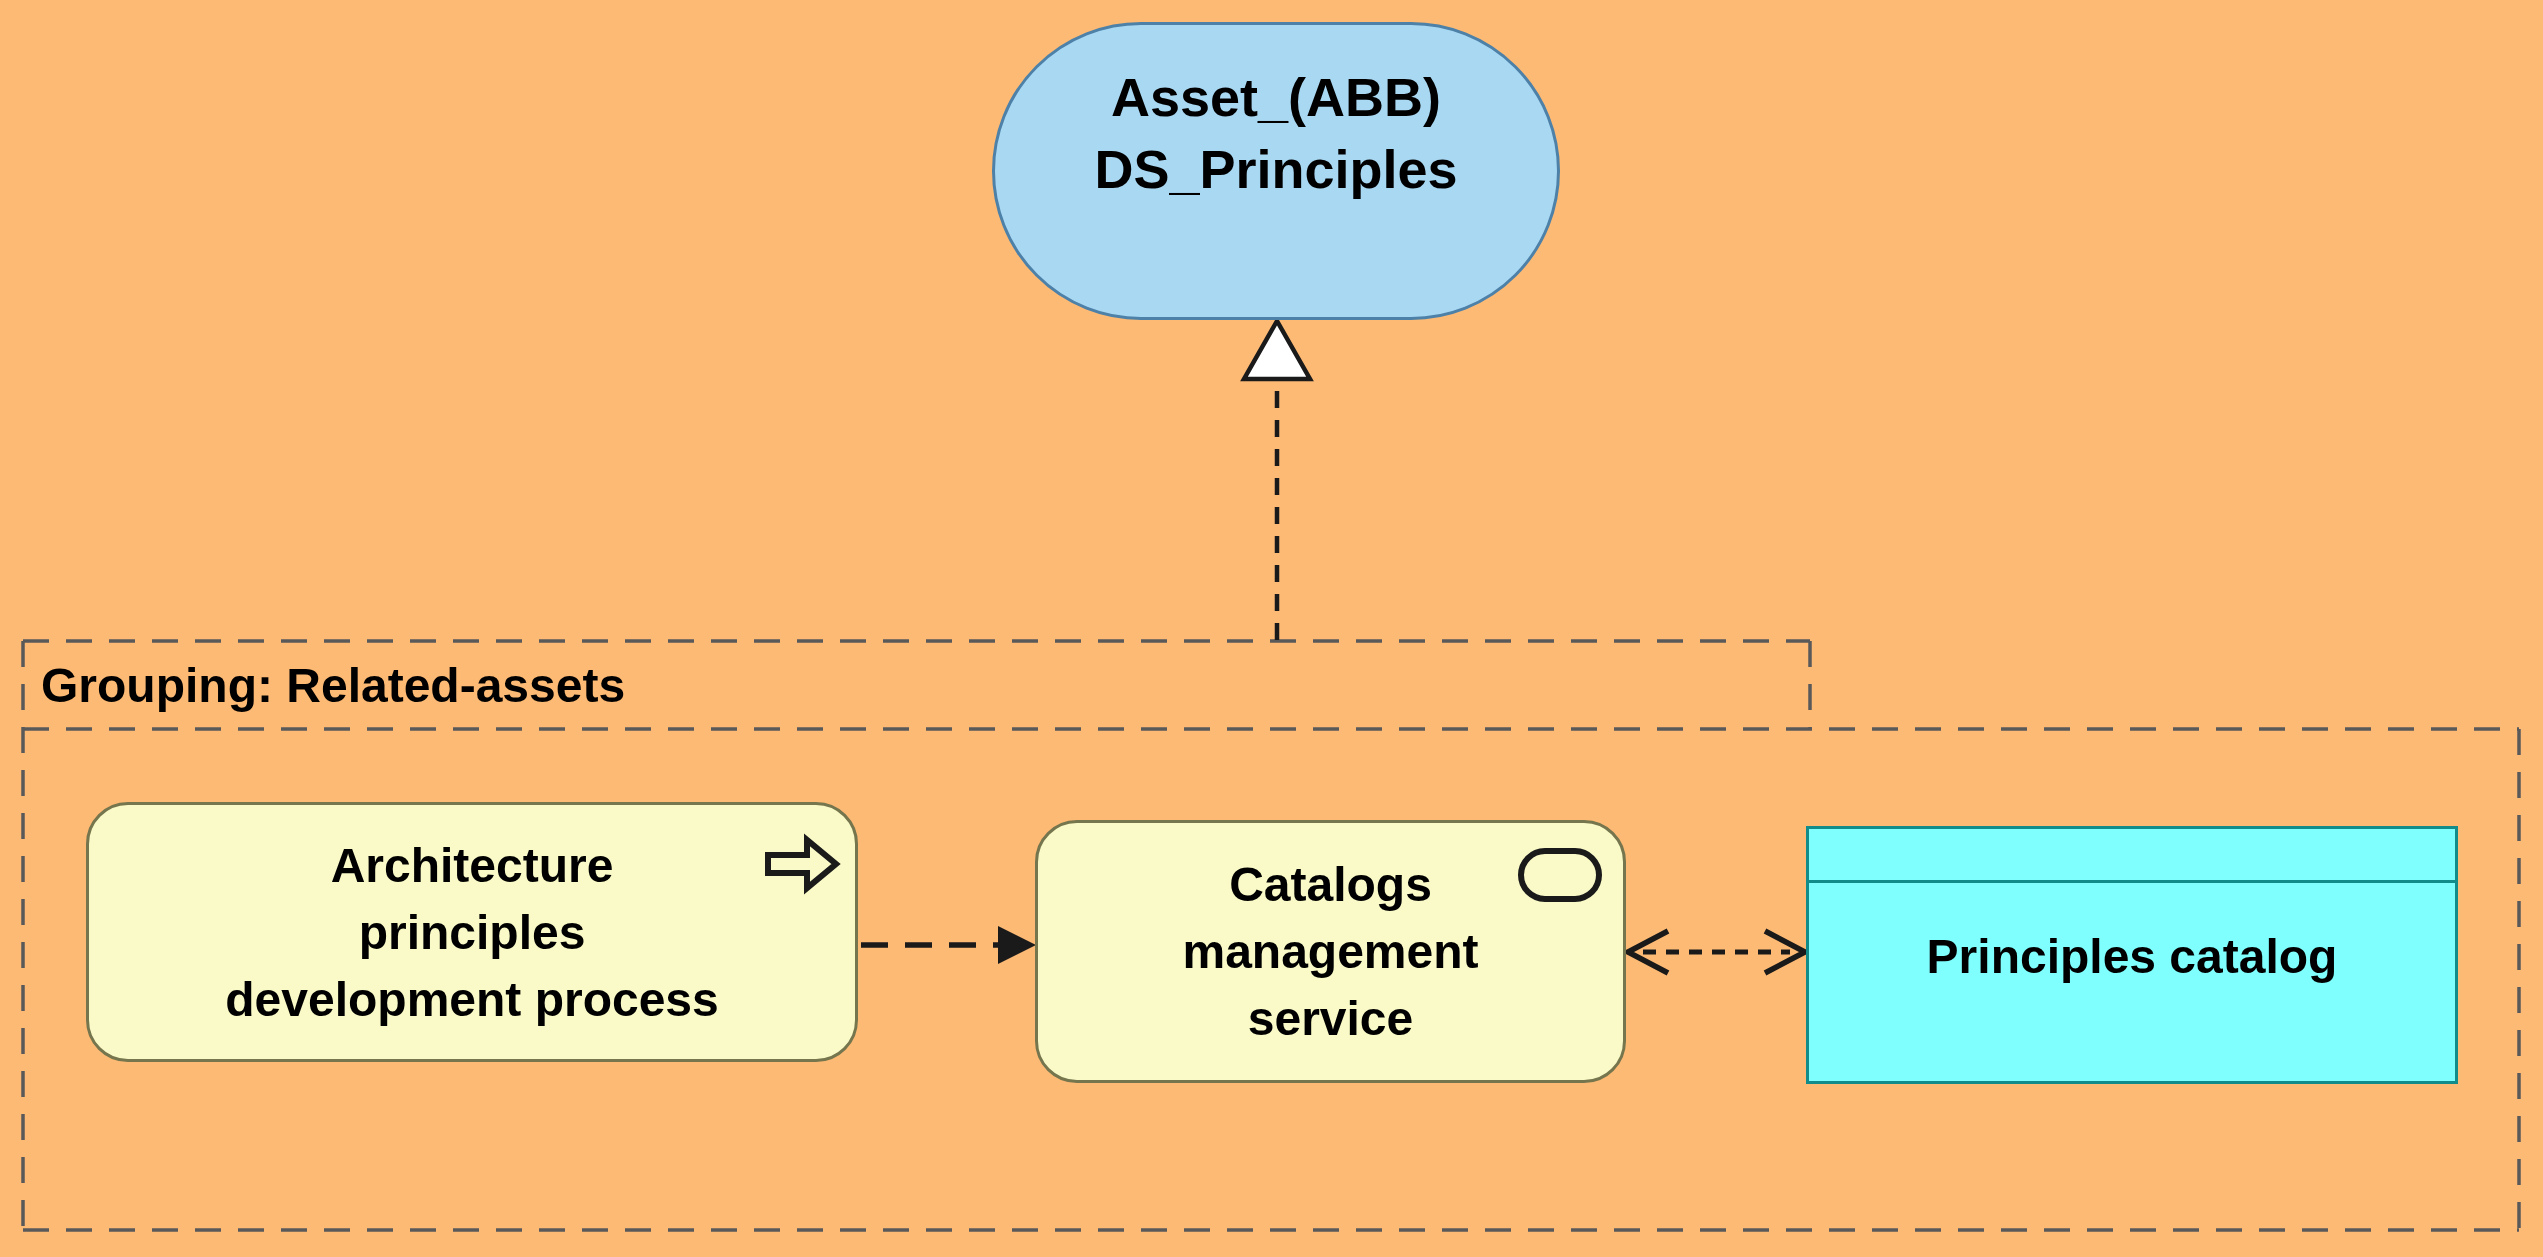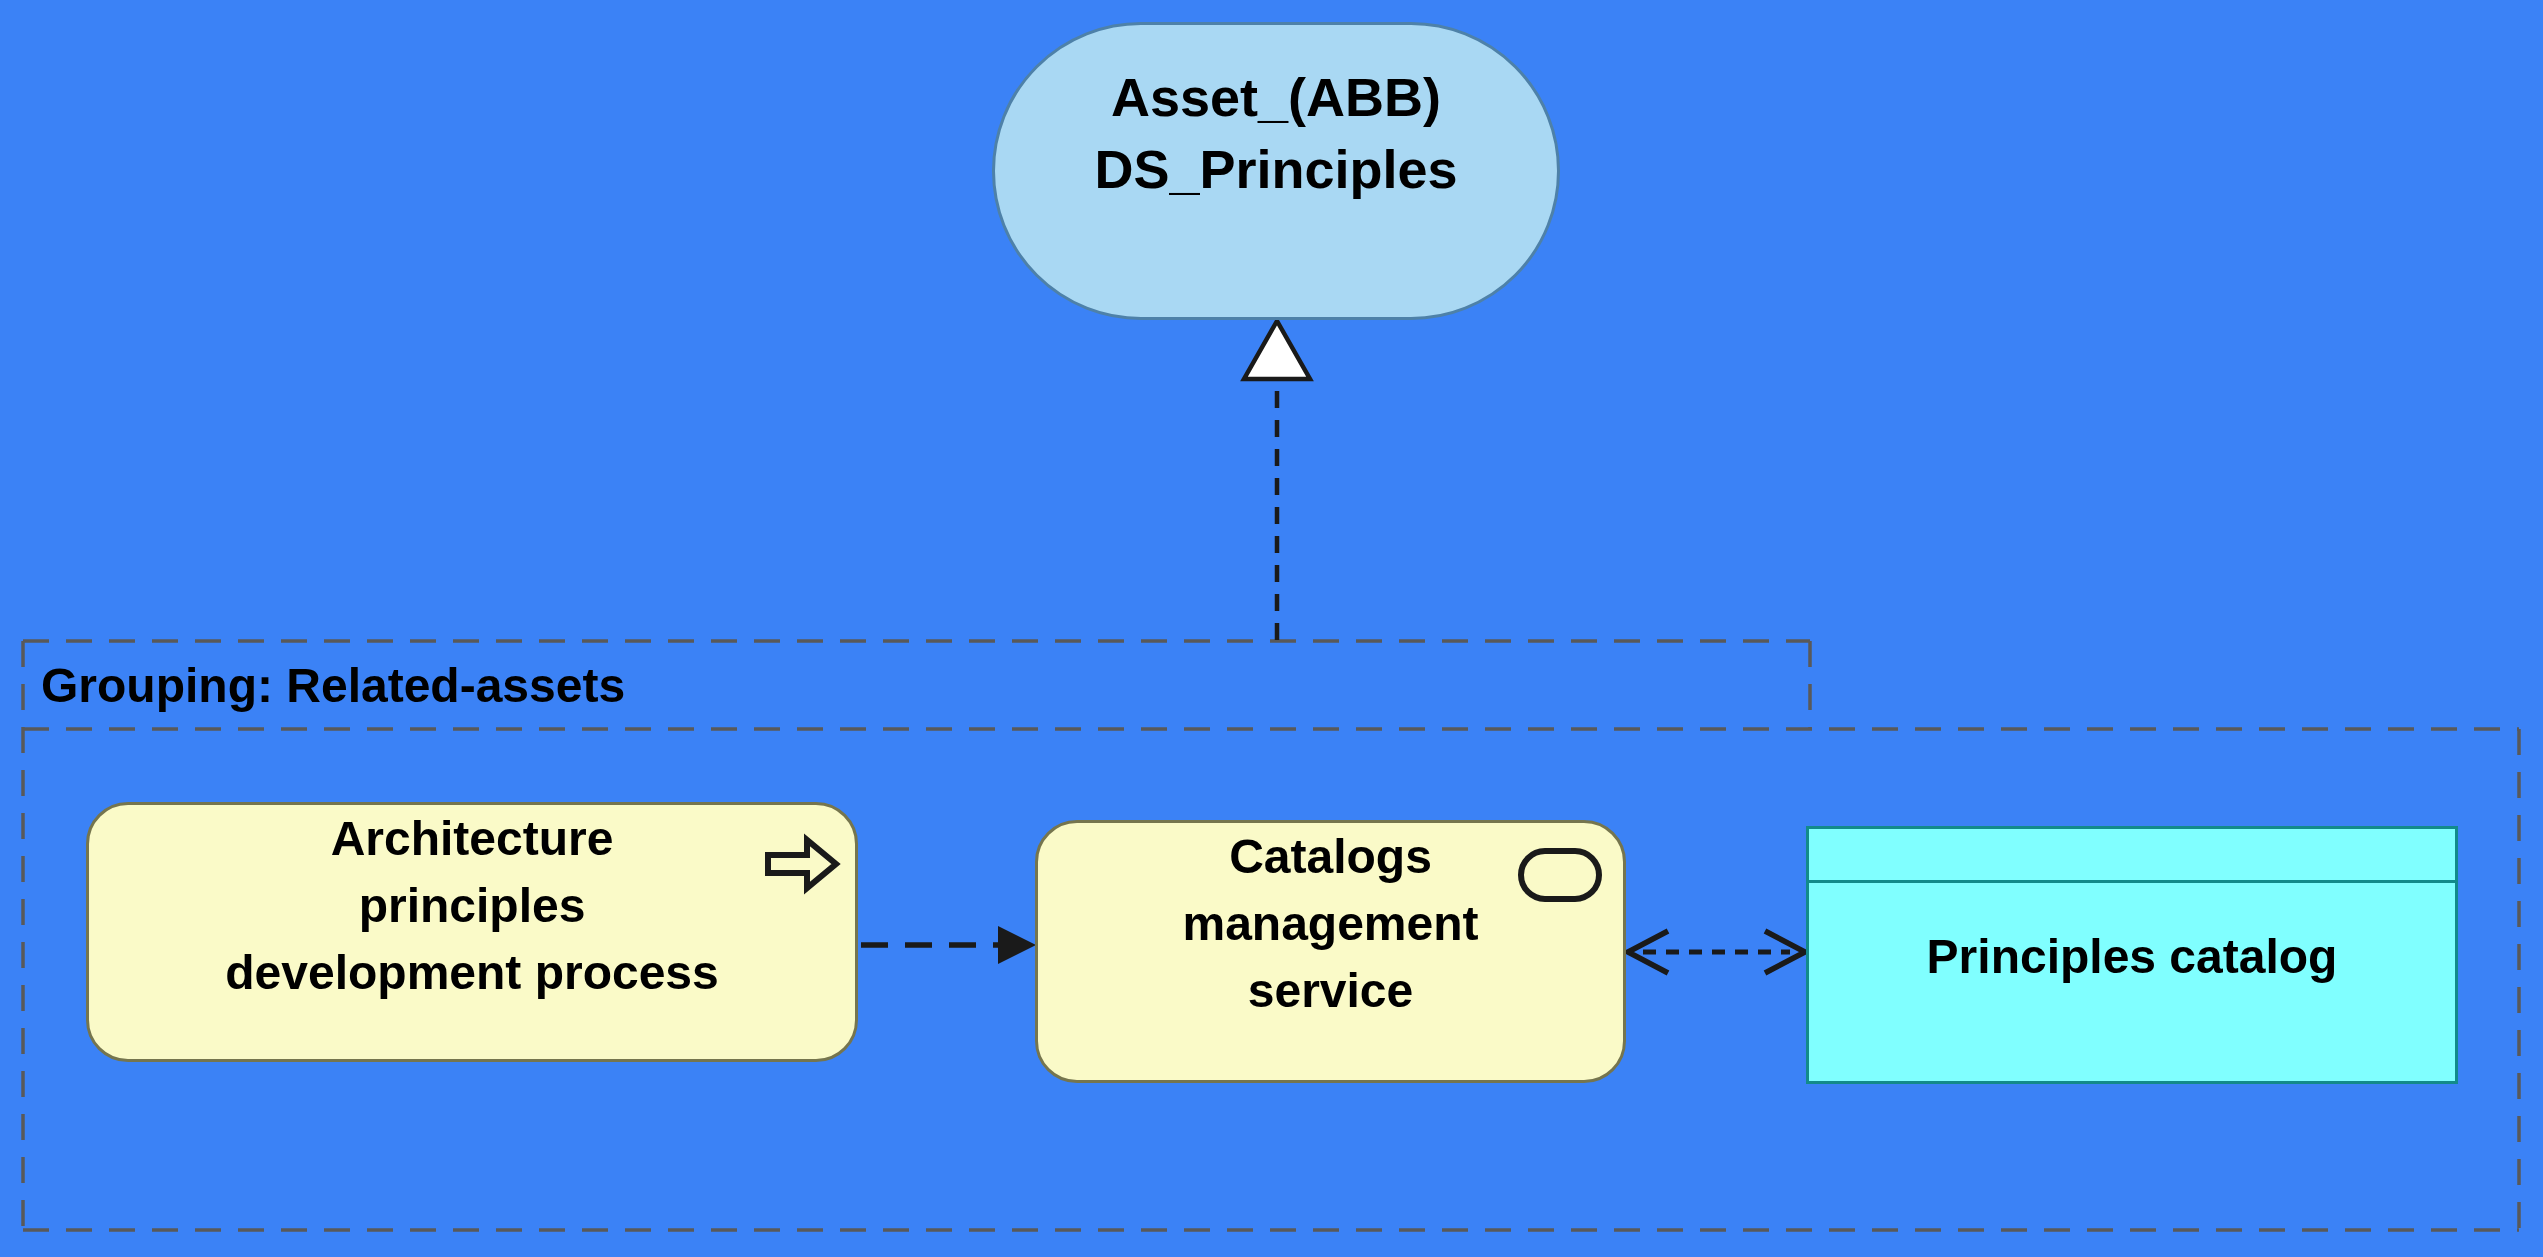--- a/index.html
+++ b/index.html
@@ -12,7 +12,7 @@
     position: relative;
     width: 2543px;
     height: 1257px;
-    background: #3b82f6;
+    background: #fdba74;
     overflow: hidden;
   }
   svg.connector-layer {

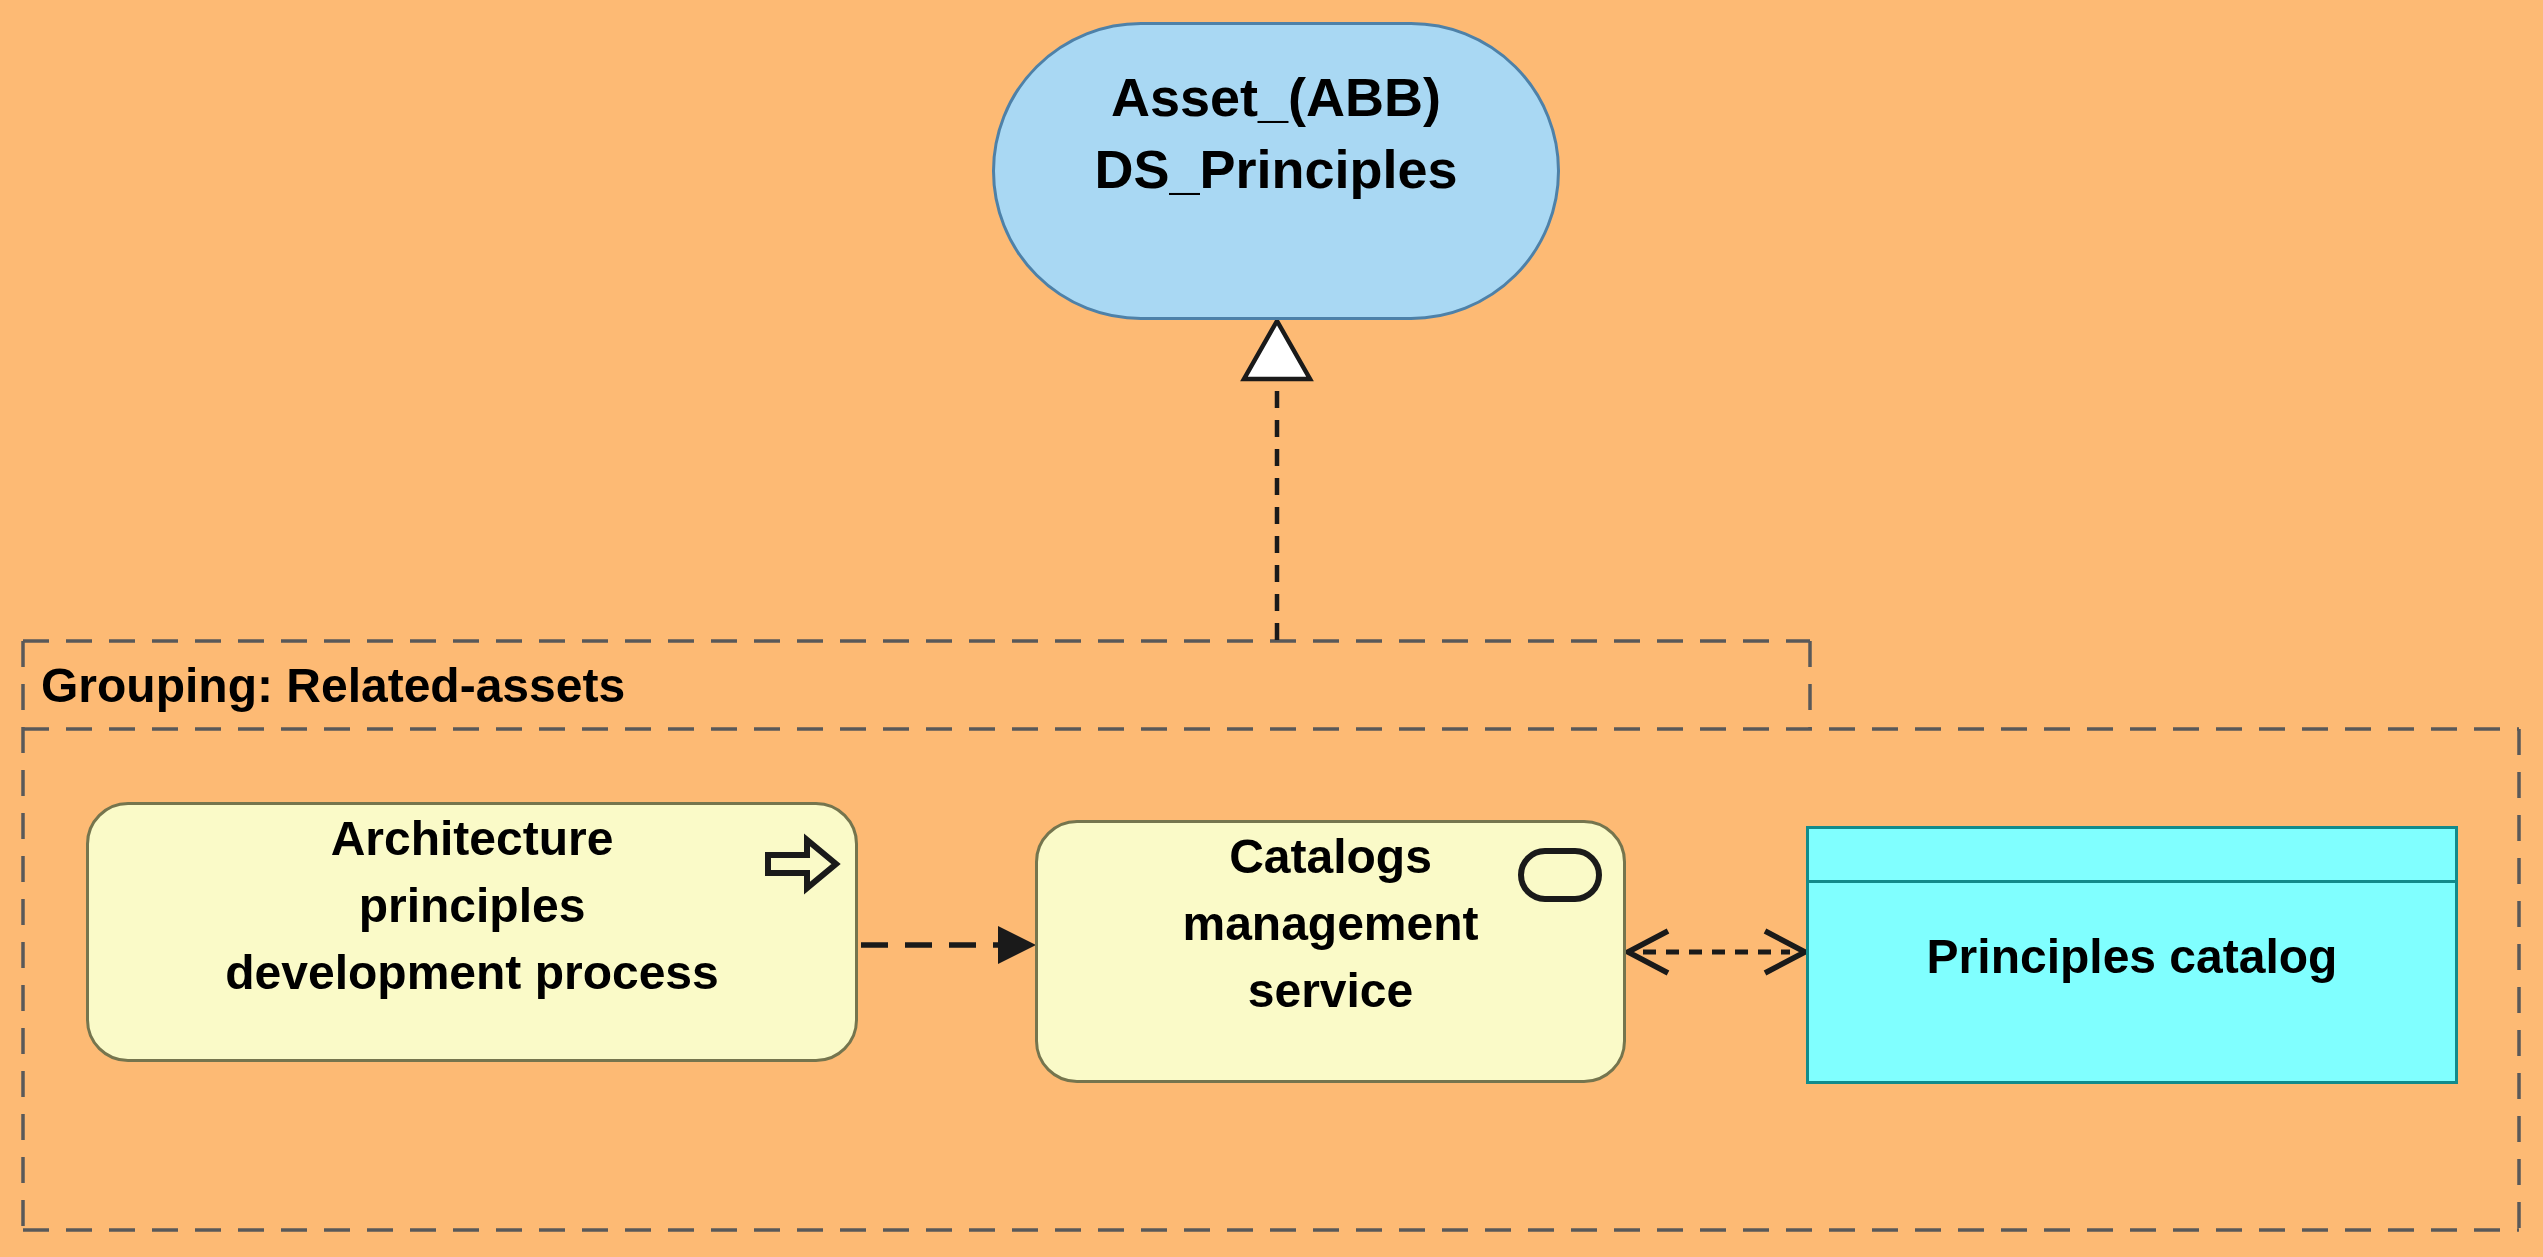--- a/index.html
+++ b/index.html
@@ -25,6 +25,7 @@
     position: absolute;
     box-sizing: border-box;
     display: flex;
+    align-items: center;
     justify-content: center;
     text-align: center;
     color: #000000;

